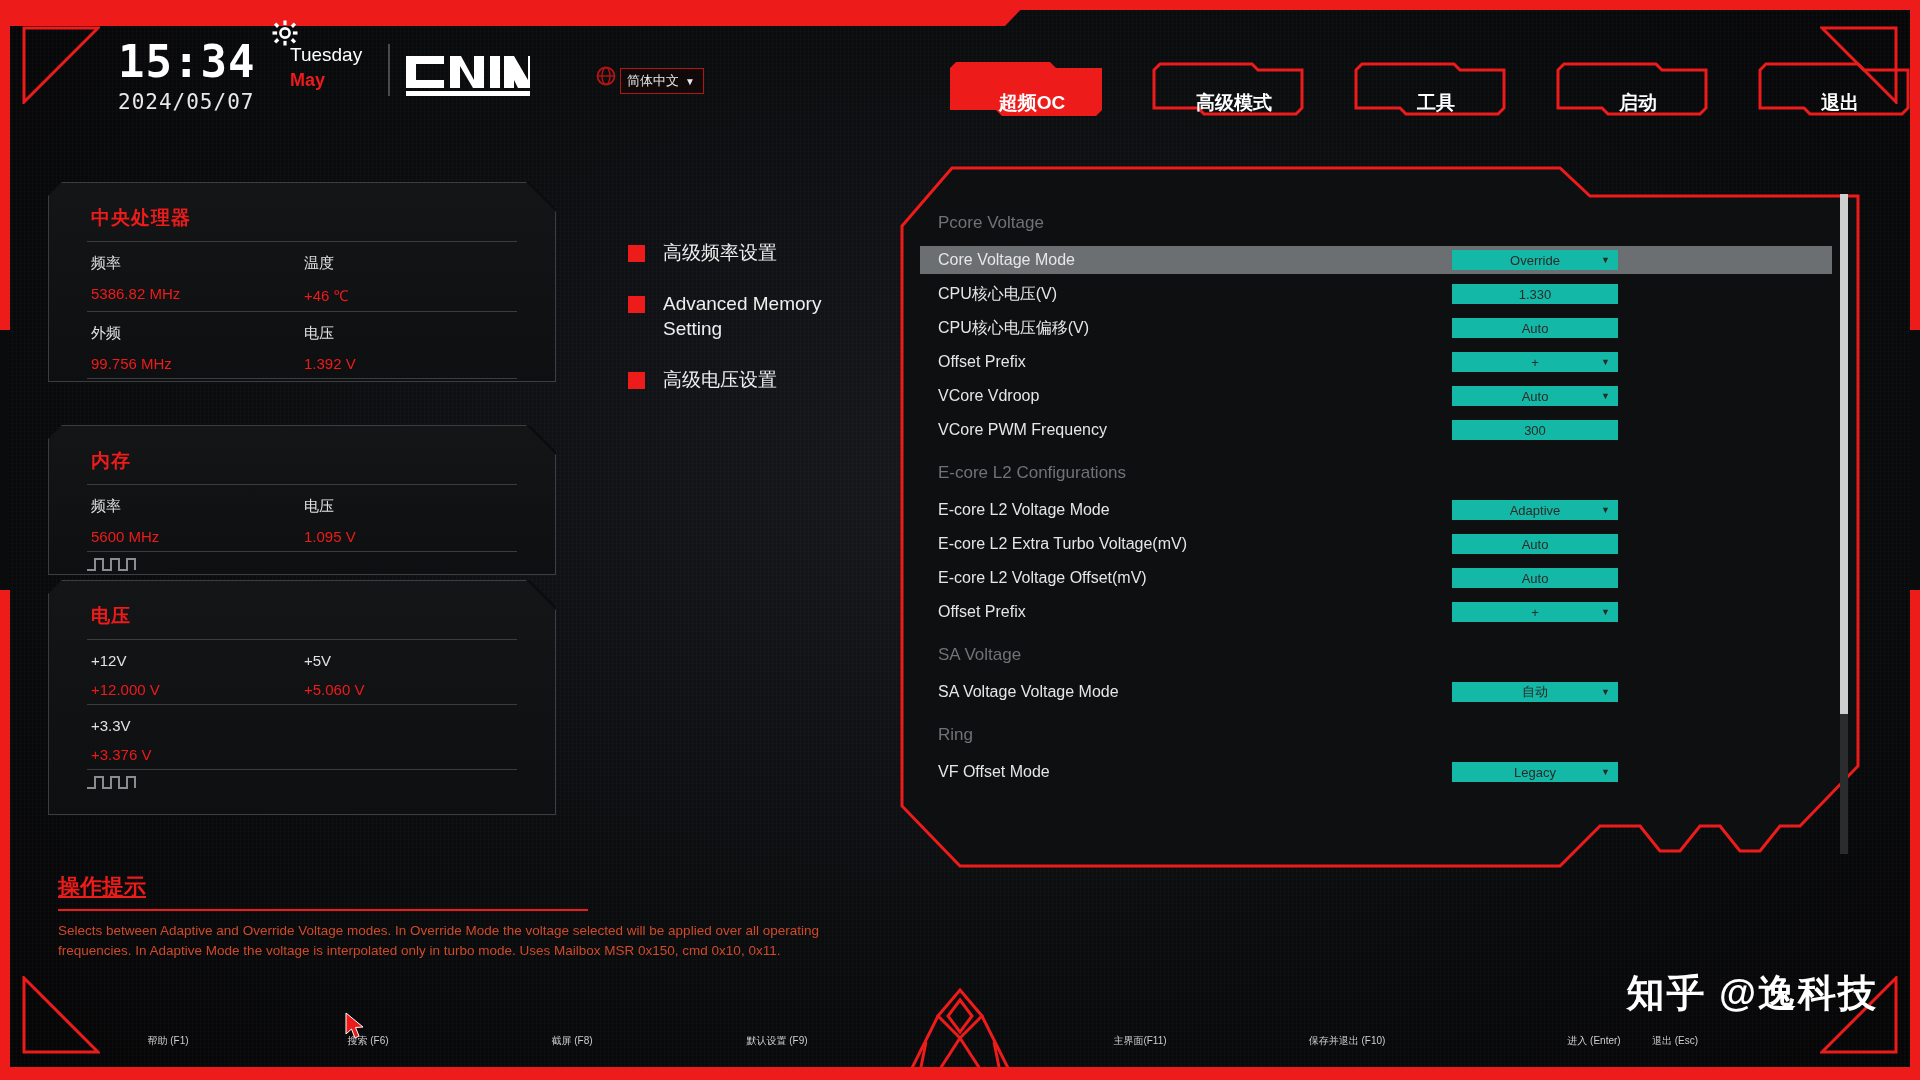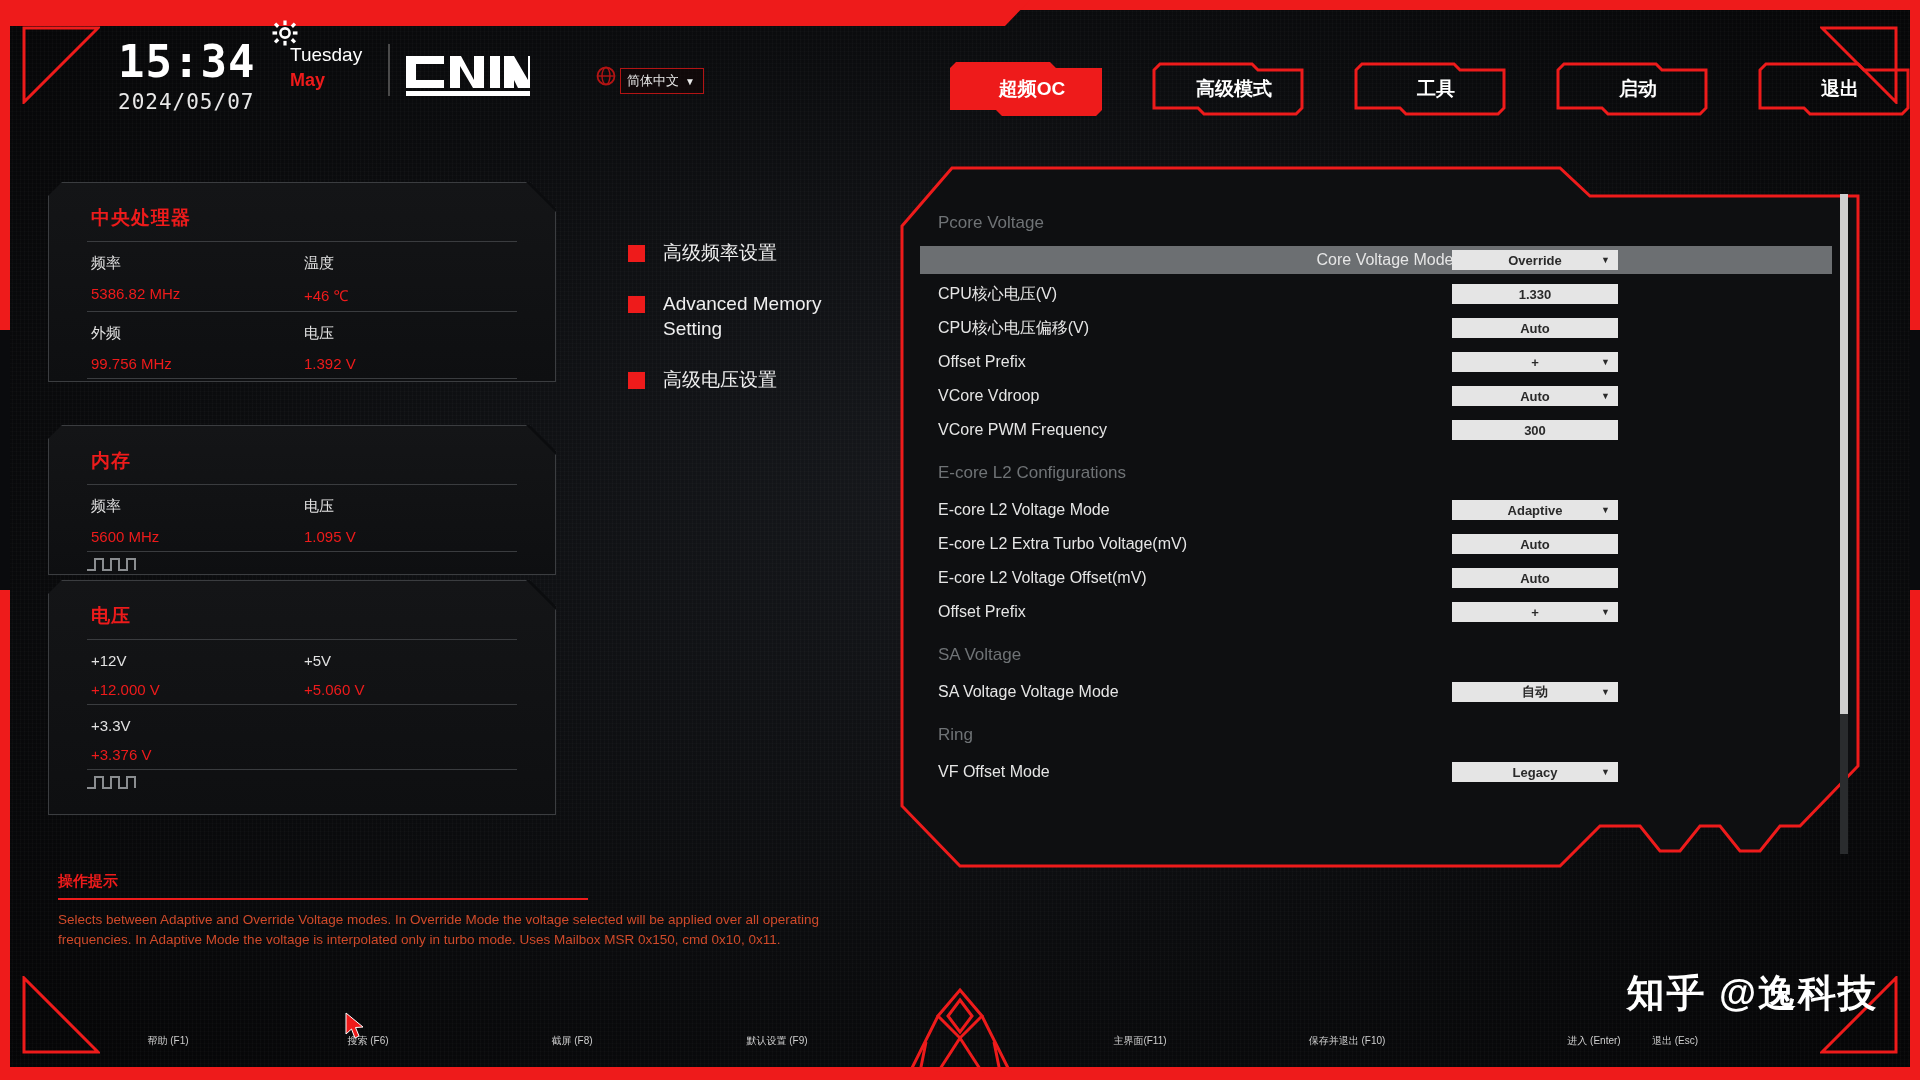--- a/index.html
+++ b/index.html
@@ -83,7 +83,7 @@
   .navtabs { position: absolute; left: 950px; top: 48px; display: flex; gap: 38px; }
   .tab {
     position: relative; width: 164px; height: 54px;
-    display: flex; align-items: center; justify-content: center;
+    display: flex; align-items: flex-end; justify-content: center;
     font-size: 19px; font-weight: 700; color: #fff; cursor: pointer;
   }
   .tab .tab-bg { position: absolute; inset: 0; }

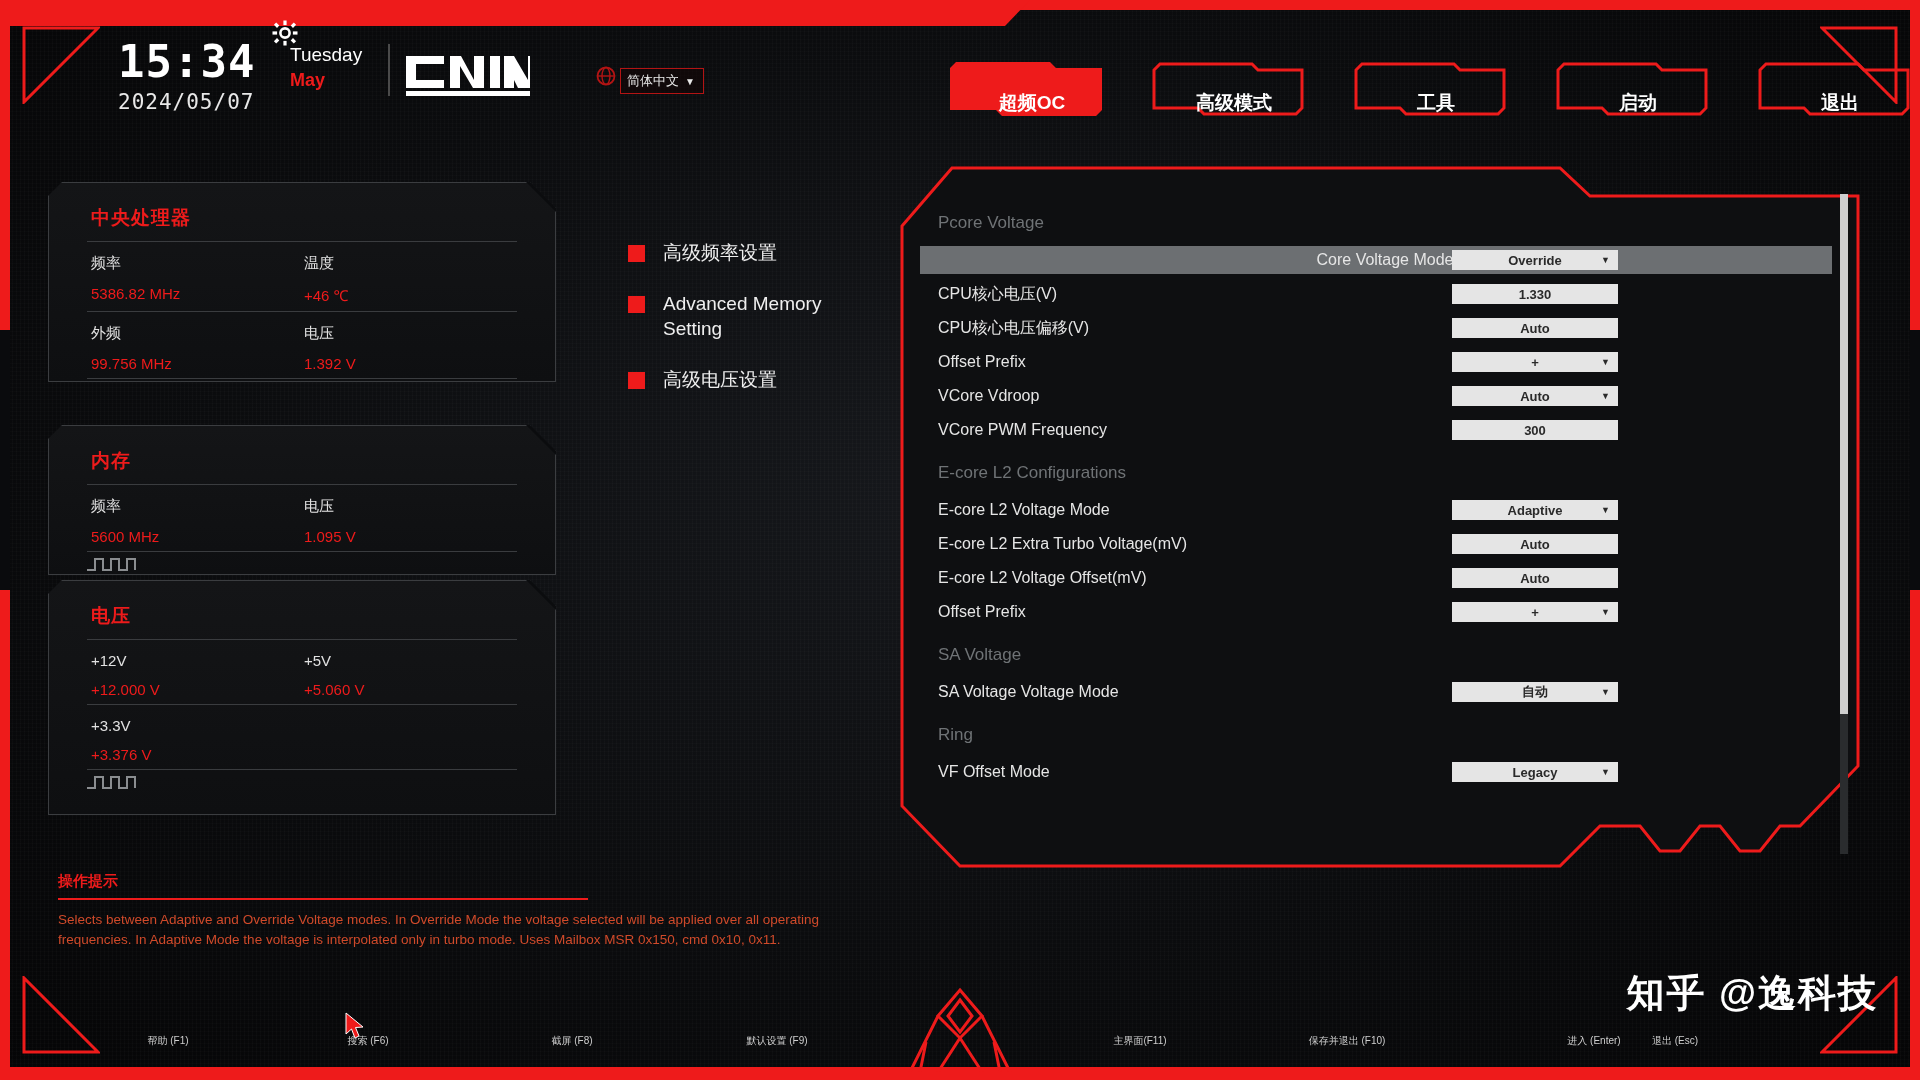--- a/index.html
+++ b/index.html
@@ -145,7 +145,7 @@
     height: 30px; margin-top: 14px; margin-bottom: 8px;
   }
   .srow.group .slabel { color: #6f7376; font-size: 17px; }
-  .srow.sel { background: #6c6f72; justify-content: center; }
+  .srow.sel { background: #6c6f72; }
   .slabel { color: #e6e6e6; font-size: 16px; flex: none; }
   .sinline-val {
     position: absolute; left: 540px; color: #f07b1d; font-size: 15px;

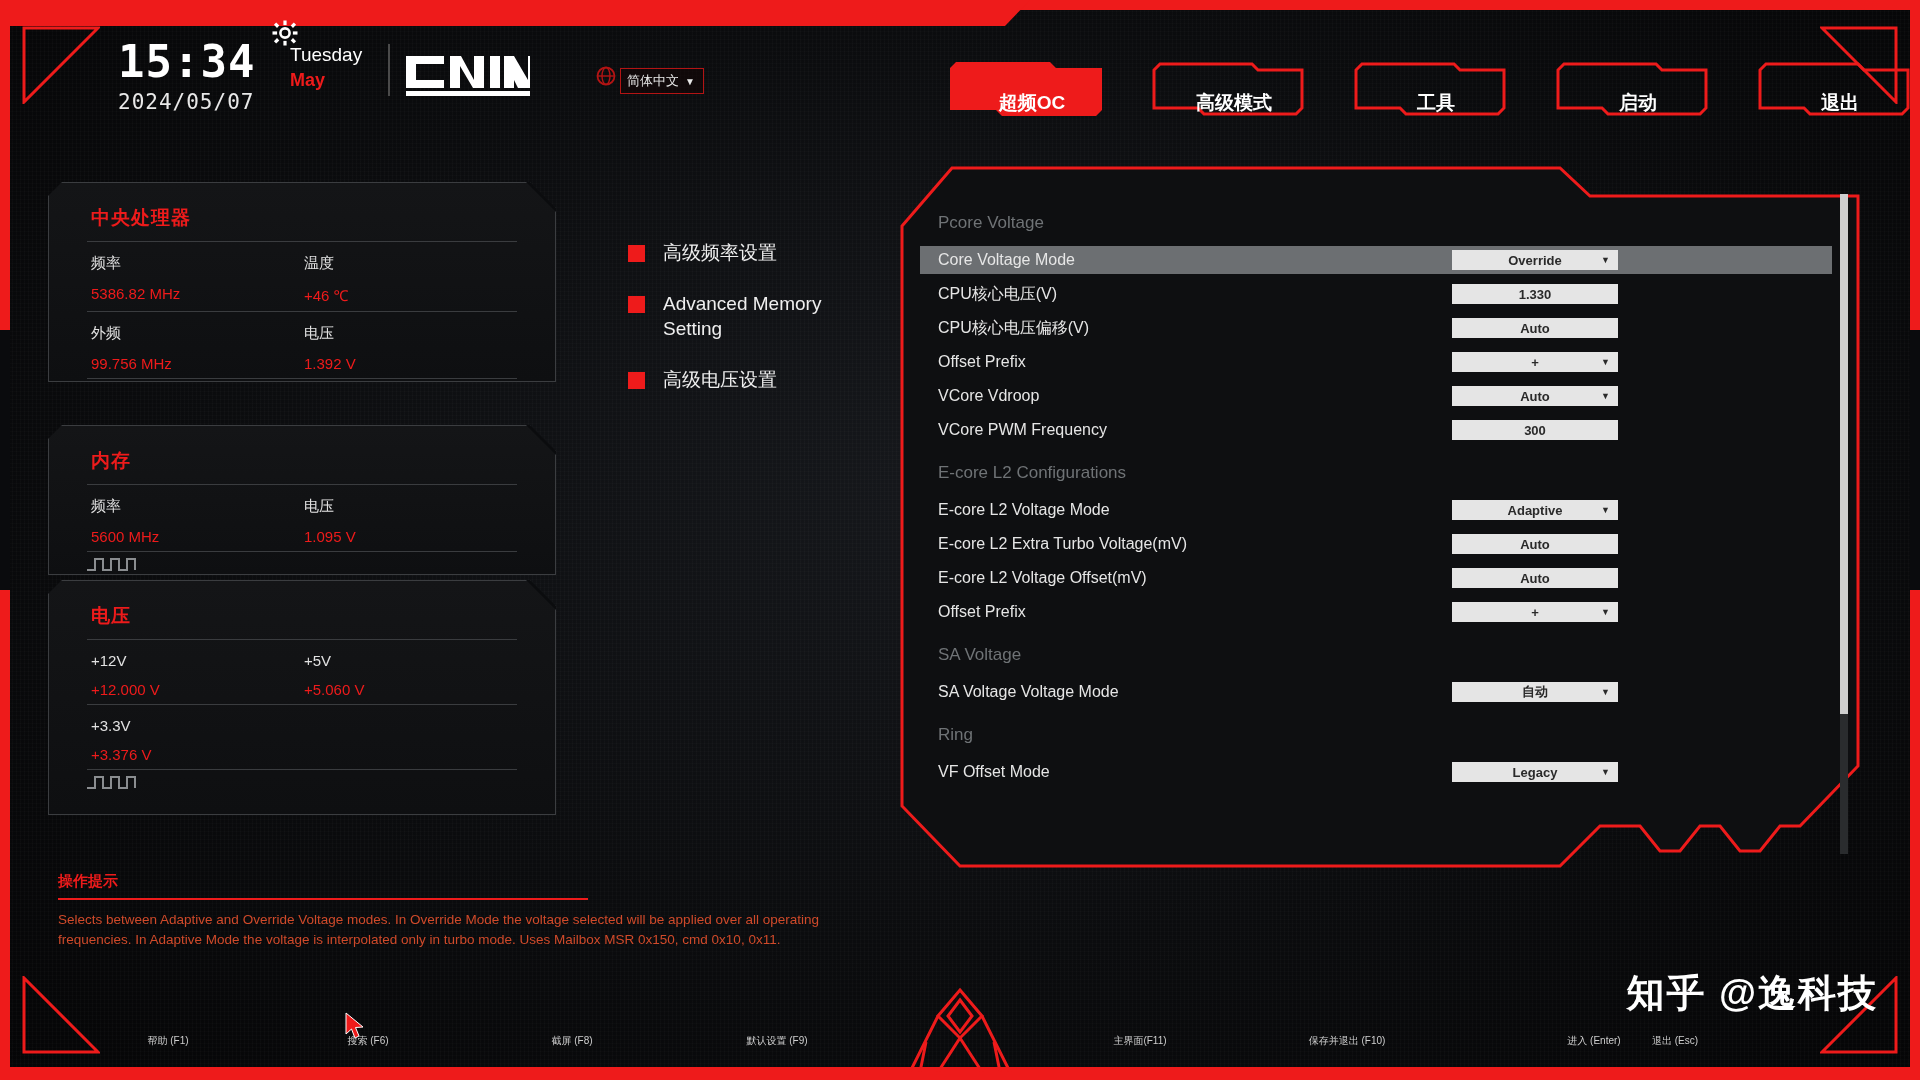--- a/index.html
+++ b/index.html
@@ -152,9 +152,9 @@
   }
   .sval {
     position: absolute; left: 532px; width: 166px; height: 20px;
-    background: #e5e5e5;
+    background: #14b8a6;
     display: flex; align-items: center; justify-content: center;
-    color: #2a2a2a; font-size: 13px; font-weight: bold;
+    color: #2a2a2a; font-size: 13px;
   }
   .sval.with-caret { justify-content: center; }
   .sval .caret {

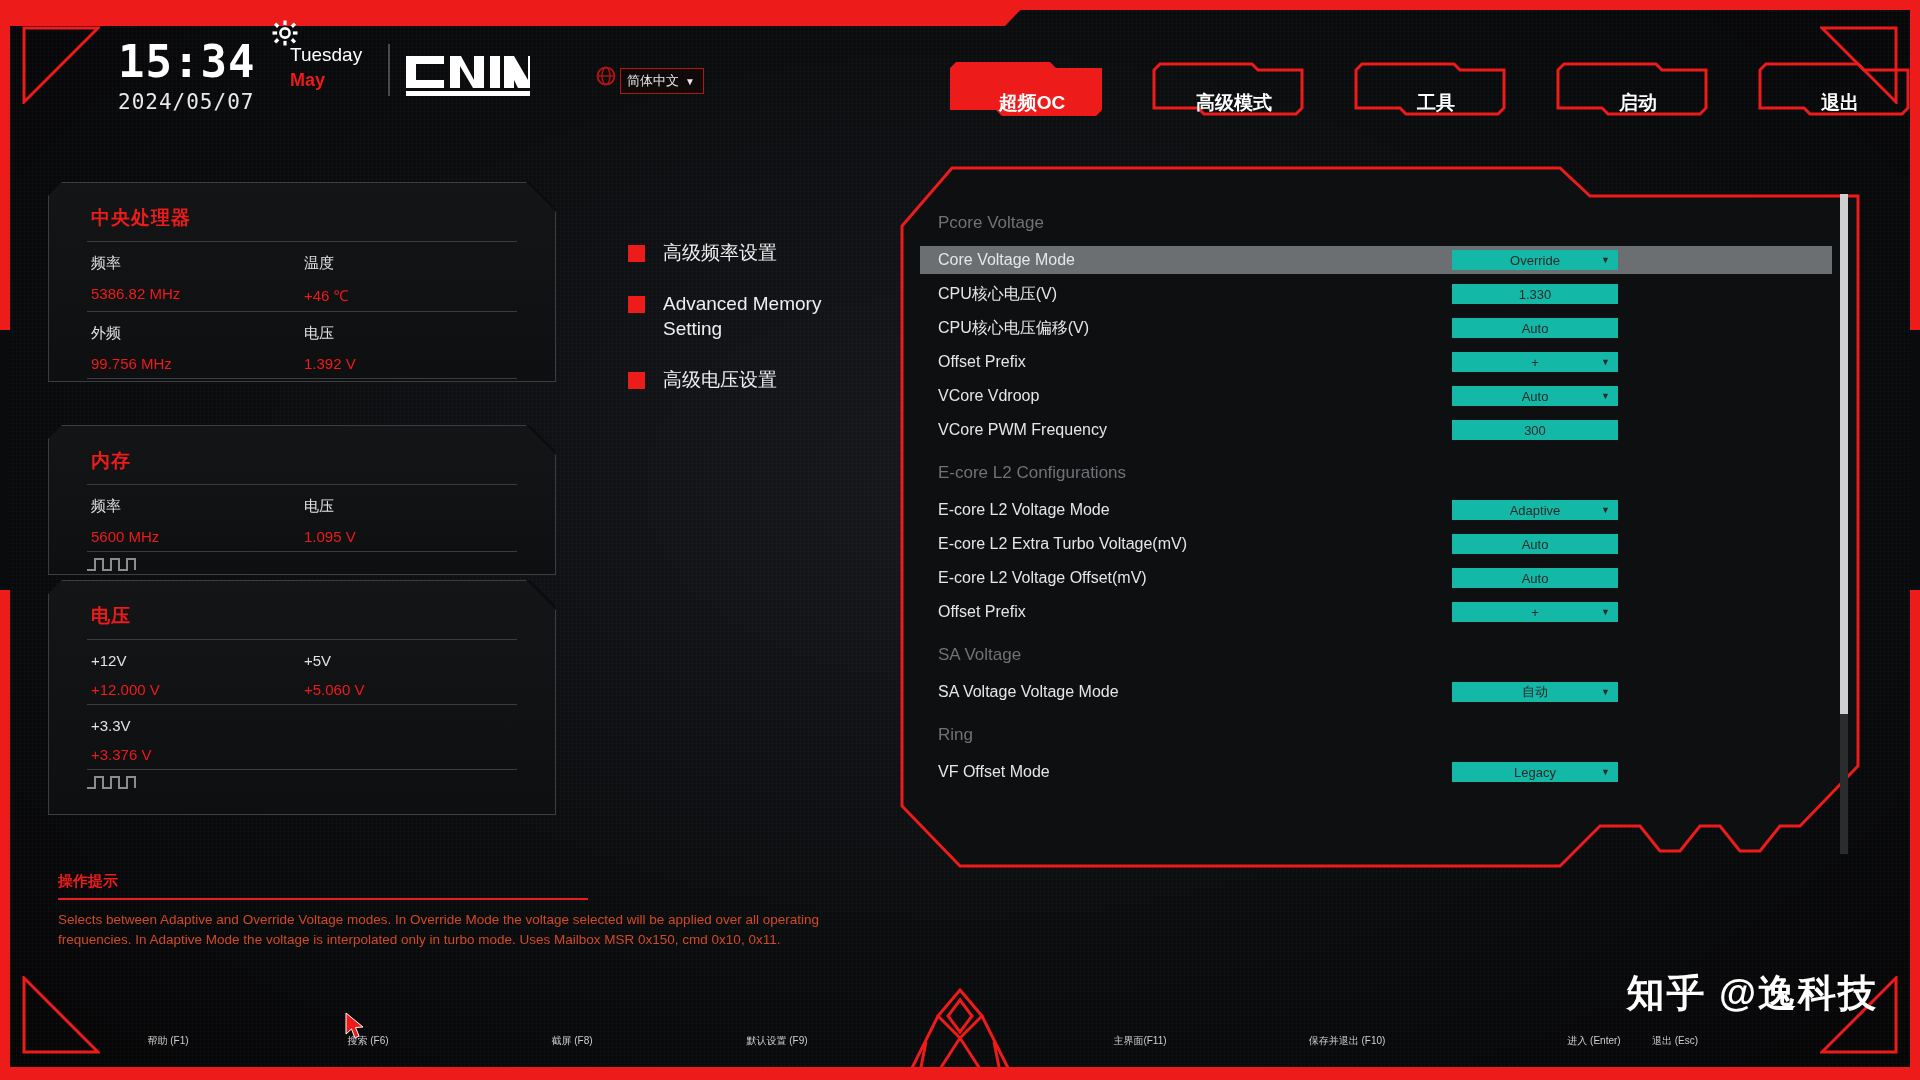--- a/index.html
+++ b/index.html
@@ -170,7 +170,7 @@
 
   
   .tips { position: absolute; left: 58px; top: 872px; width: 820px; }
-  .tips-title { color: #ee1b1b; font-size: 15px; font-weight: 700; }
+  .tips-title { color: #ee1b1b; font-size: 22px; font-weight: 700; text-decoration: underline; }
   .tips-rule { height: 2px; background: #ee1b1b; margin: 7px 0 10px 0; width: 530px; }
   .tips-body { color: #d04a2a; font-size: 13.5px; line-height: 20px; }
 

